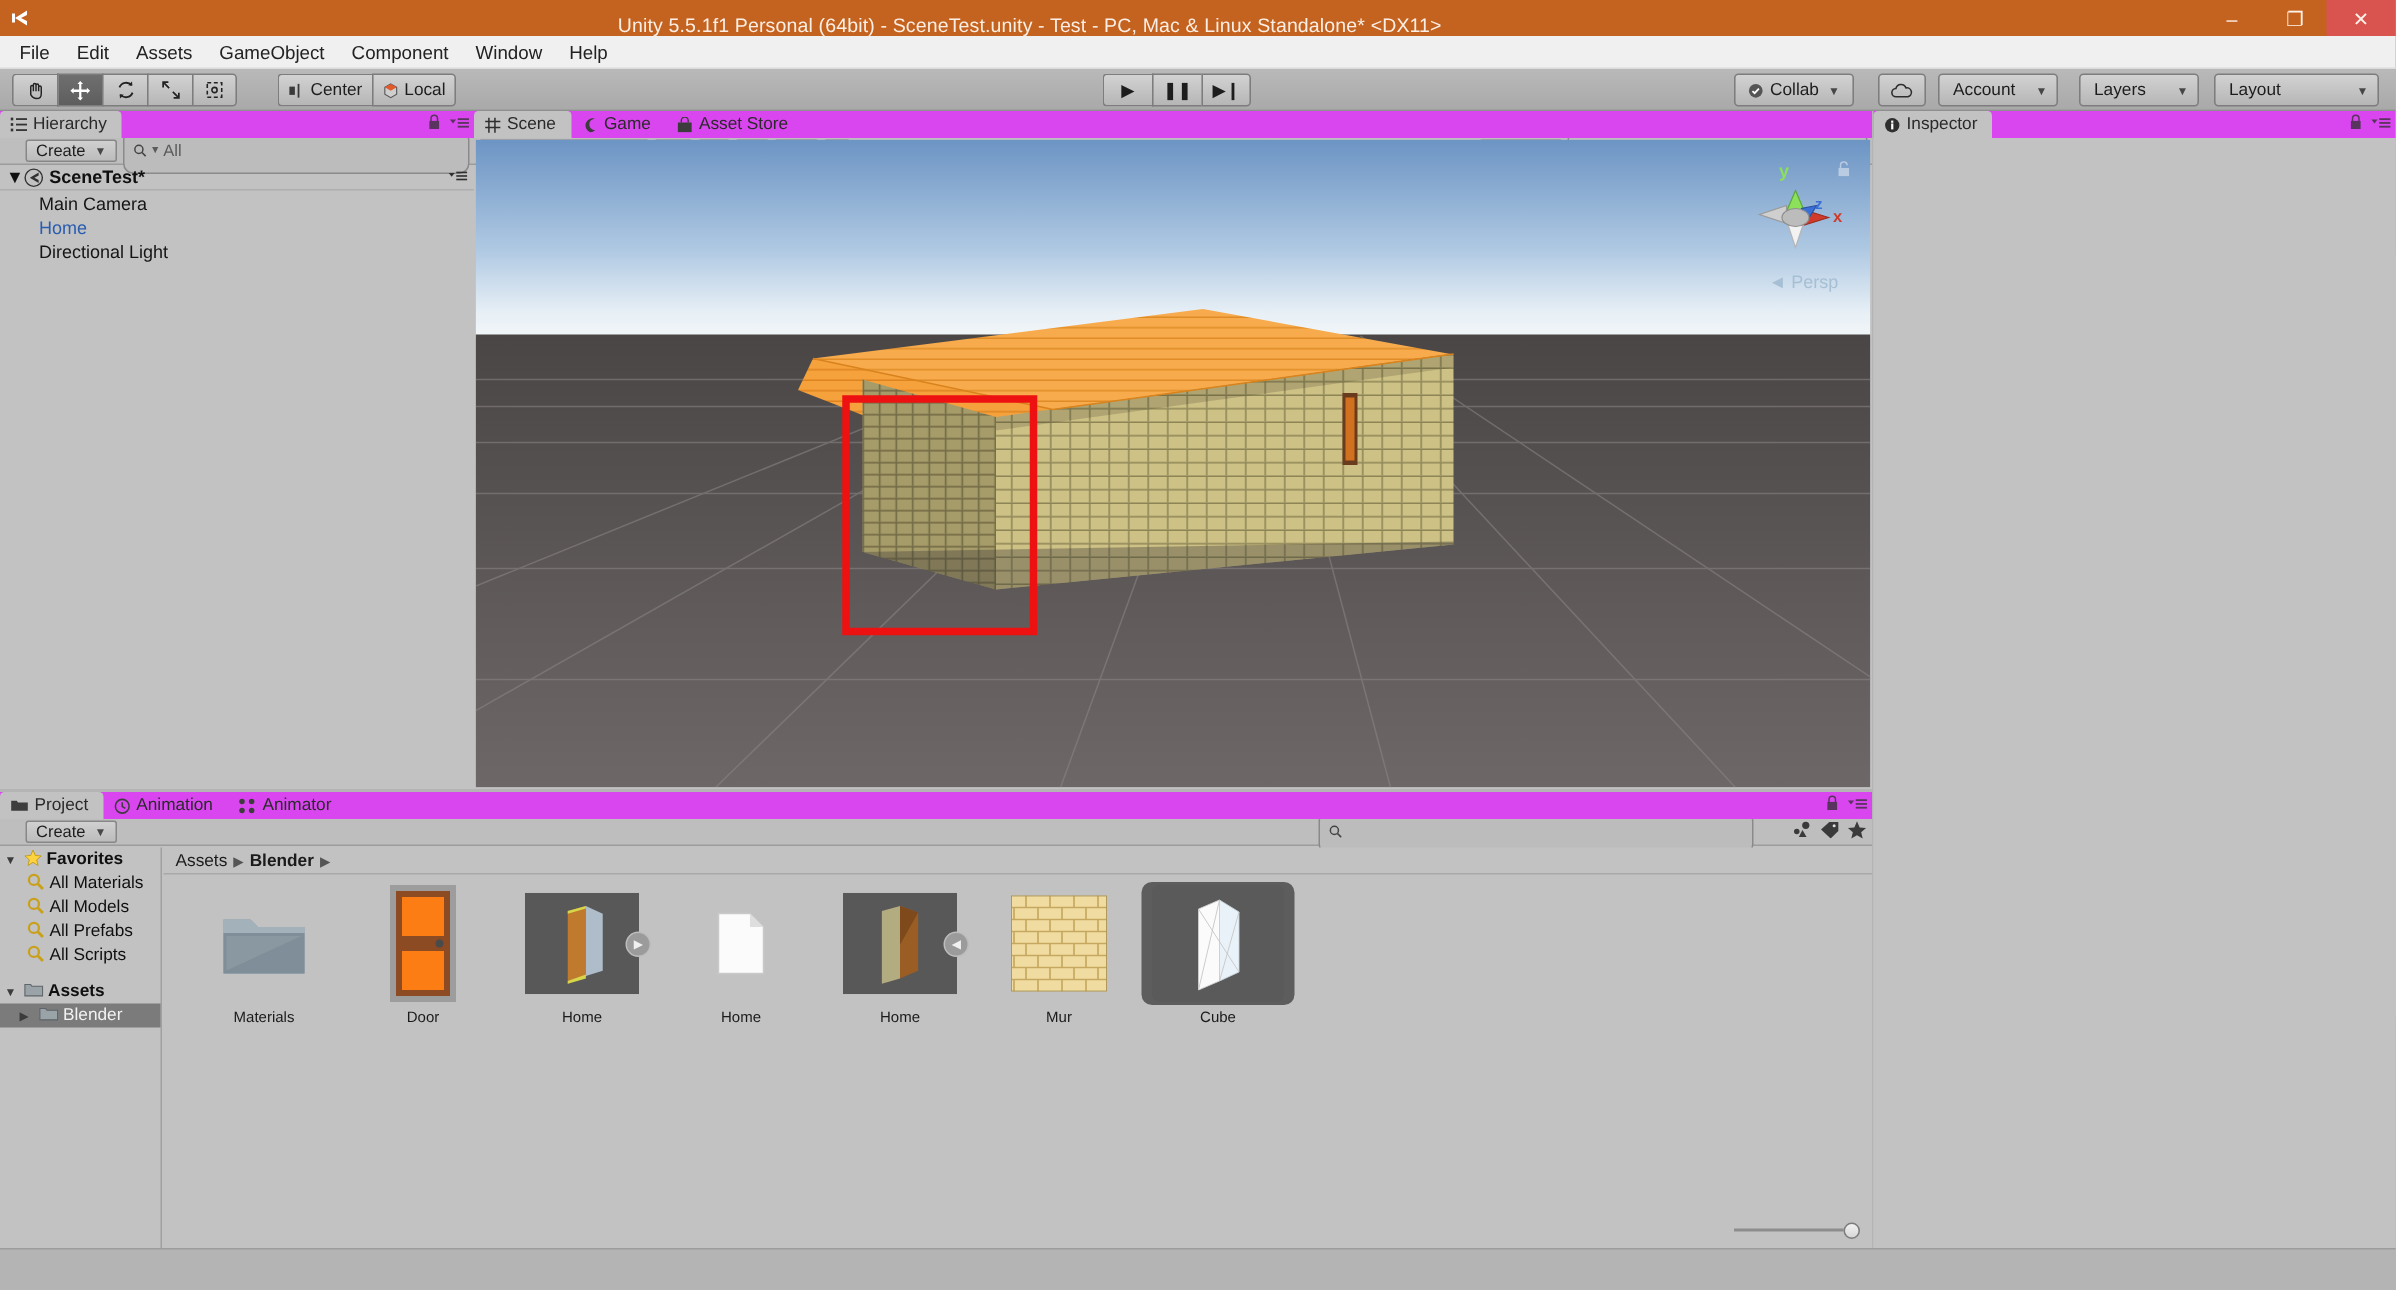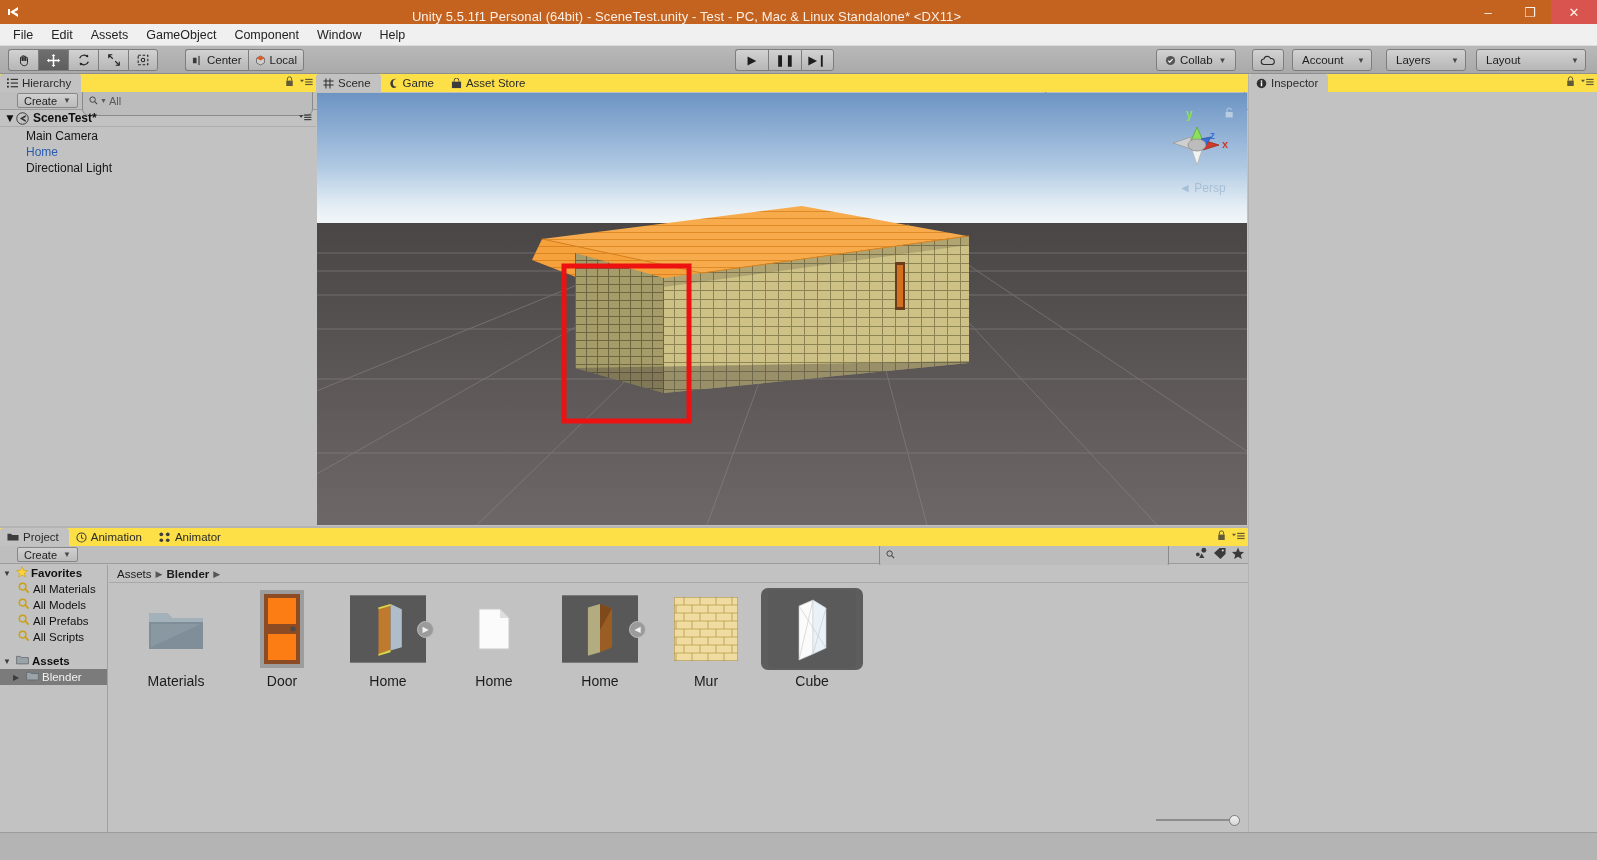--- a/index.html
+++ b/index.html
@@ -71,7 +71,7 @@
   
   .panel { position:absolute; background:#c2c2c2; }
   .tabstrip {
-    height:18px; background:#fde047; display:flex; align-items:flex-end;
+    height:18px; background:#d946ef; display:flex; align-items:flex-end;
     position:relative;
   }
   .tab {

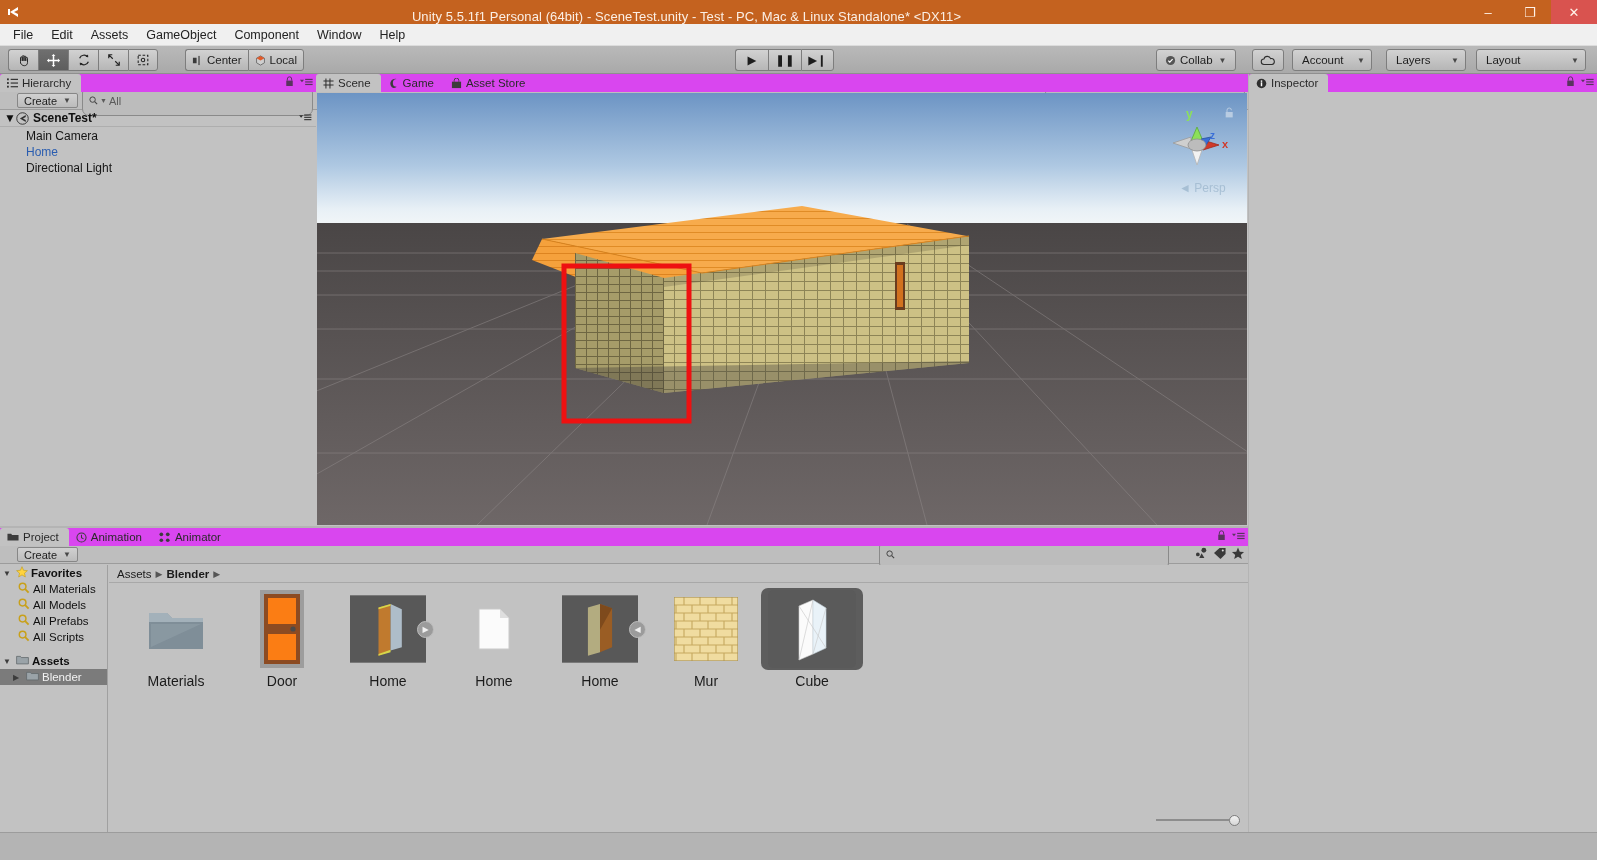--- a/index.html
+++ b/index.html
@@ -145,7 +145,7 @@
   .cell { width:106px; display:flex; flex-direction:column; align-items:center; }
   .thumb { width:76px; height:76px; display:flex; align-items:center; justify-content:center;
            position:relative; }
-  .cell .cap { margin-top:6px; font-size:14px; color:#1b1b1b; text-align:left; }
+  .cell .cap { margin-top:6px; font-size:10px; color:#1b1b1b; text-align:left; }
   .thumb > * { position:relative; z-index:1; }
   .expander {
     position:absolute; width:17px; height:17px; border-radius:50%;

